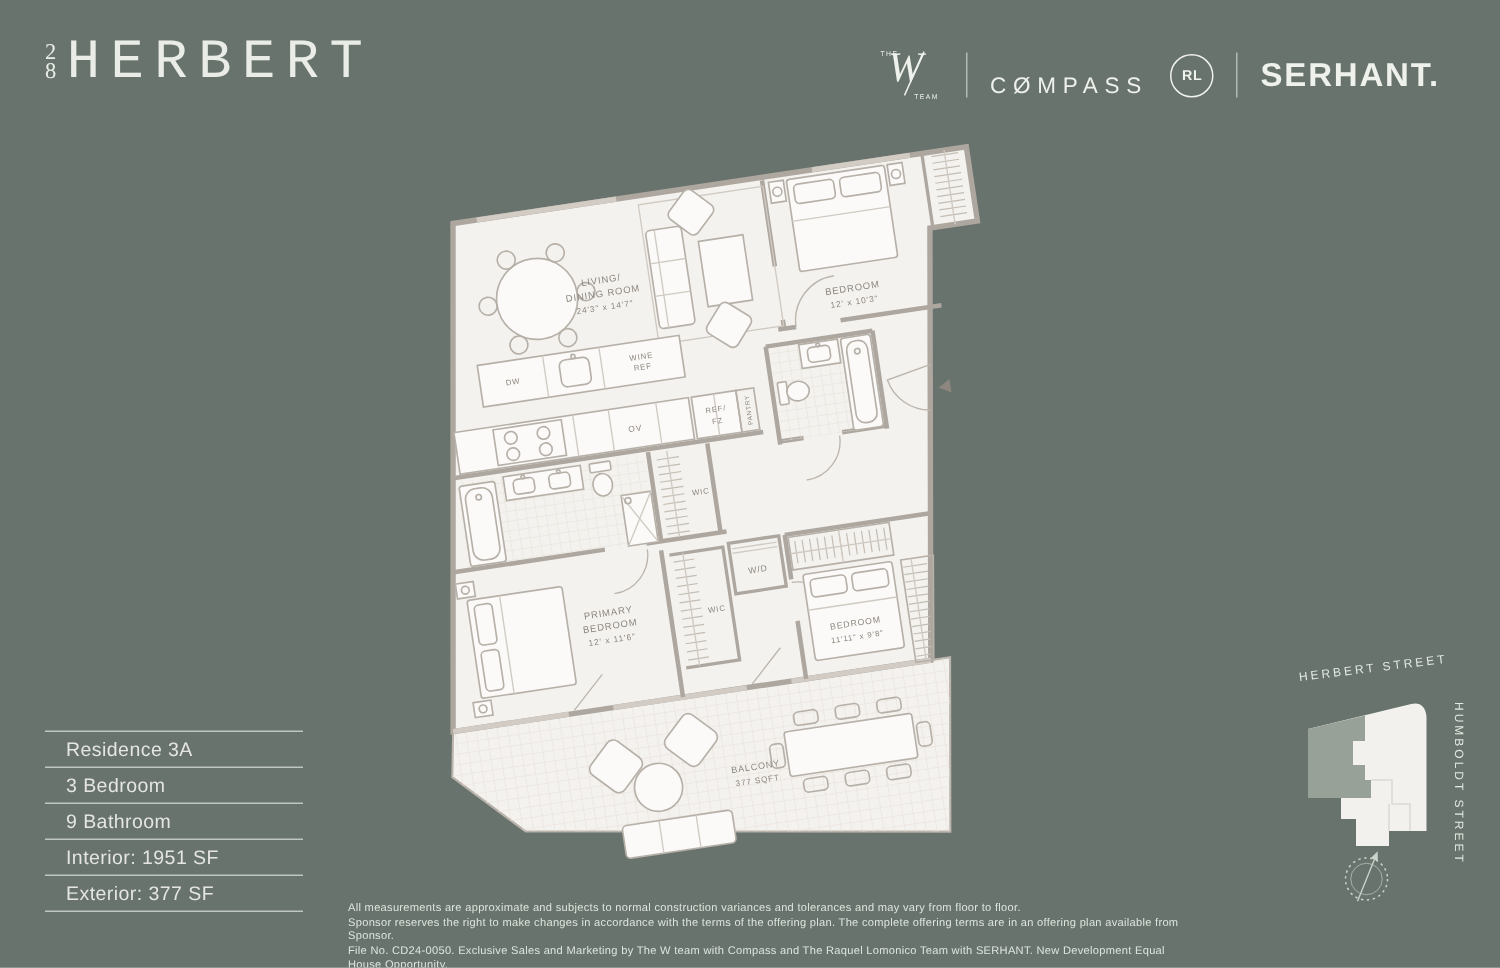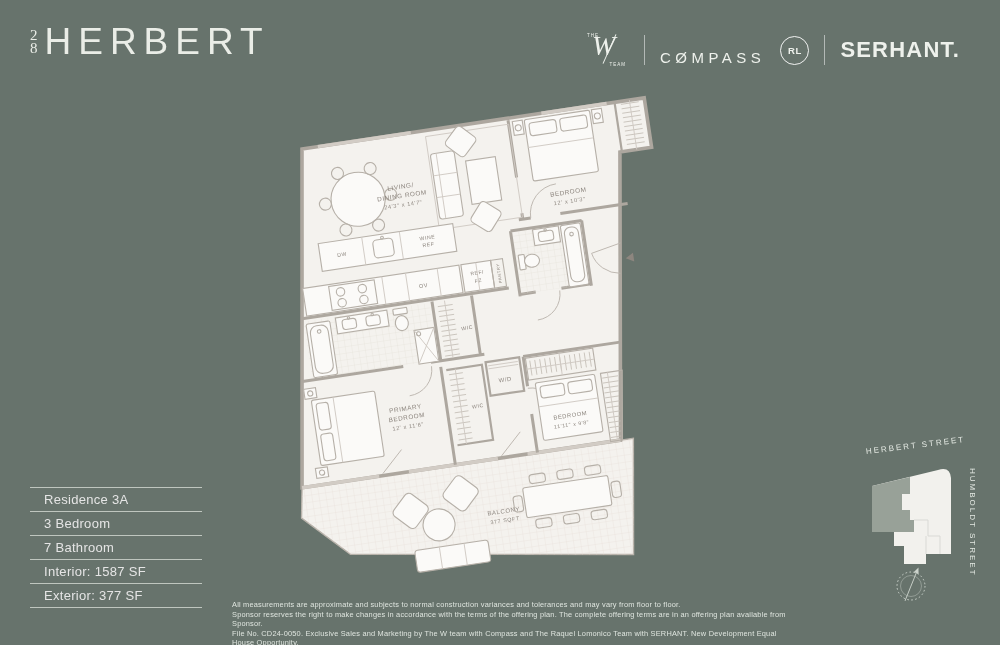--- a/index.html
+++ b/index.html
@@ -9,7 +9,7 @@
   #brand{position:absolute;left:30px;top:22px;display:flex;align-items:flex-start;color:#eaede7;}
   #brand .digits{display:flex;flex-direction:column;margin-top:7px;margin-right:7px;
         font-family:"Liberation Serif",serif;font-size:15px;line-height:13px;text-align:center;}
-  #brand .name{font-family:Liberation Sans, sans-serif;font-size:37px;line-height:40px;
+  #brand .name{font-family:Liberation Mono, monospace;font-size:37px;line-height:40px;
         letter-spacing:7px;font-weight:400;}
   #partners{position:absolute;right:40px;top:30px;display:flex;align-items:center;gap:15px;color:#eef1ec;}
   .wmark{position:relative;width:44px;height:40px;}

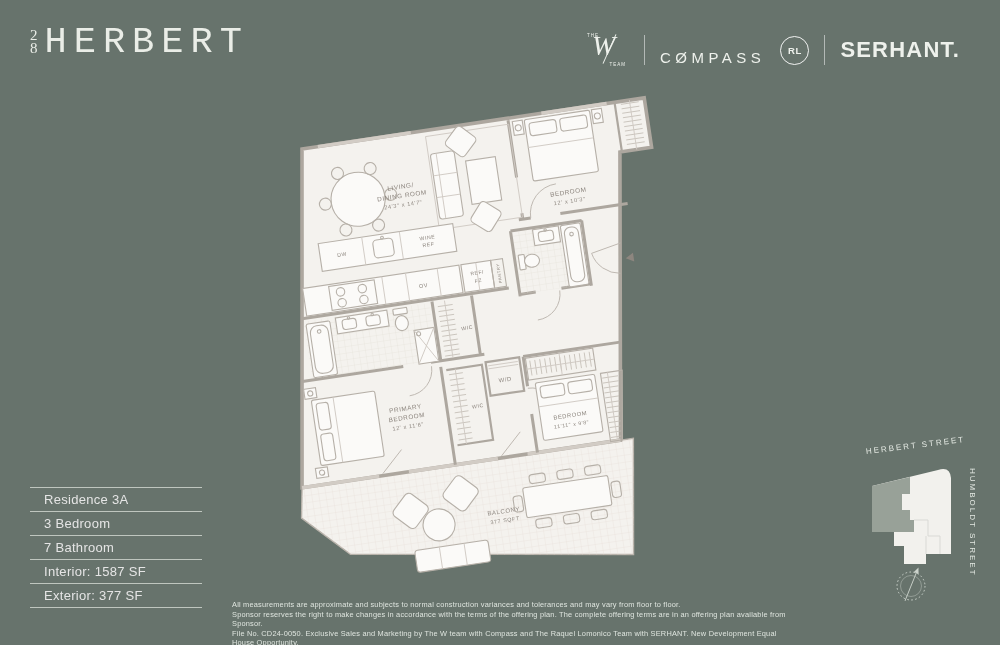--- a/index.html
+++ b/index.html
@@ -287,7 +287,7 @@
   <div id="info">
     <div class="row">Residence 3A</div>
     <div class="row">3 Bedroom</div>
-    <div class="row">7 Bathroom</div>
+    <div class="row">9 Bathroom</div>
     <div class="row">Interior: 1587 SF</div>
     <div class="row">Exterior: 377 SF</div>
   </div>

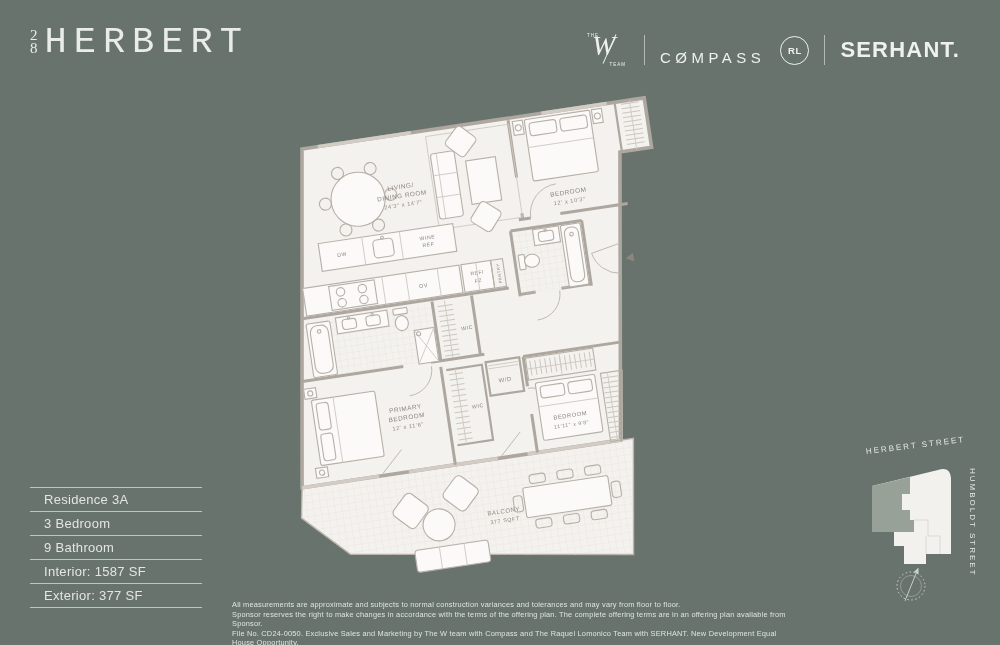--- a/index.html
+++ b/index.html
@@ -288,7 +288,7 @@
     <div class="row">Residence 3A</div>
     <div class="row">3 Bedroom</div>
     <div class="row">9 Bathroom</div>
-    <div class="row">Interior: 1587 SF</div>
+    <div class="row">Interior: 1951 SF</div>
     <div class="row">Exterior: 377 SF</div>
   </div>
 

